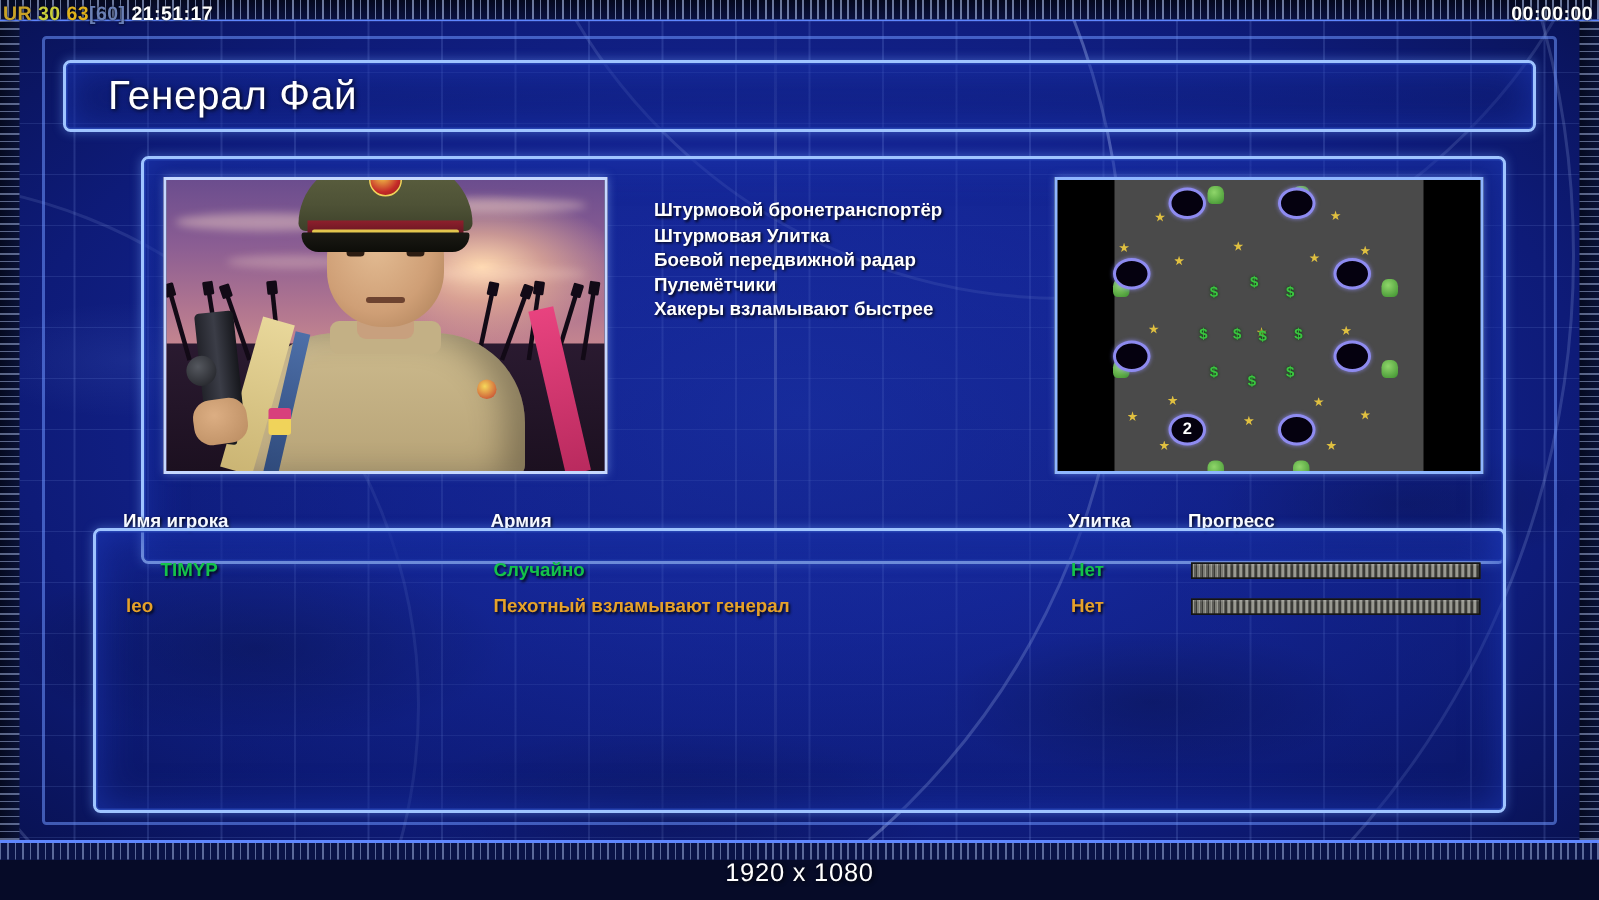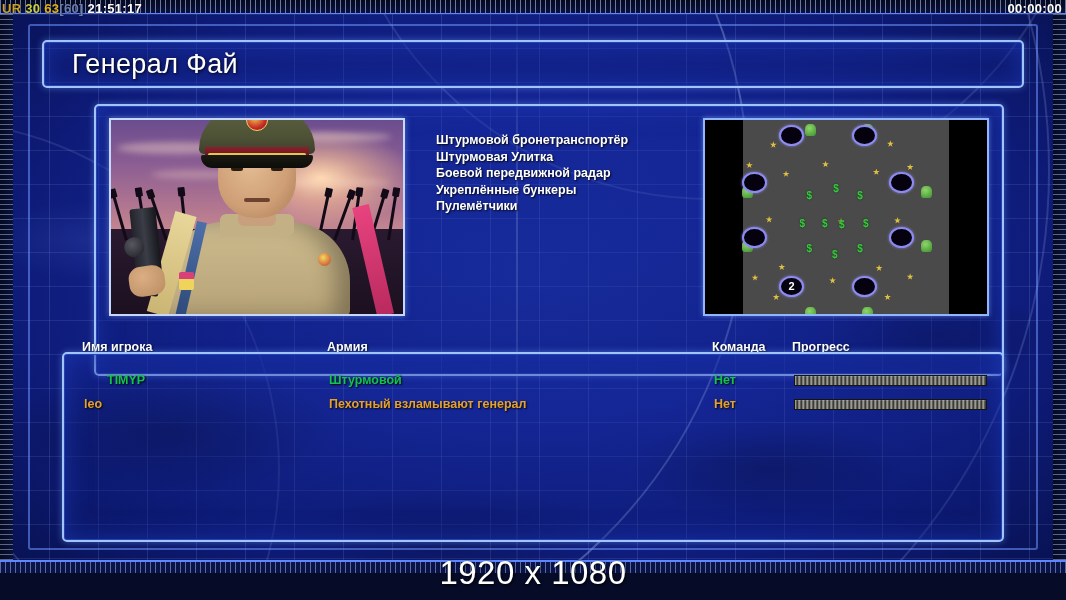--- a/index.html
+++ b/index.html
@@ -417,7 +417,6 @@
         <div class="ability">Штурмовой бронетранспортёр</div>
         <div class="ability">Штурмовая Улитка</div>
         <div class="ability">Боевой передвижной радар</div>
-        <div class="ability">Укреплённые бункеры</div>
         <div class="ability">Пулемётчики</div>
       </div>
 

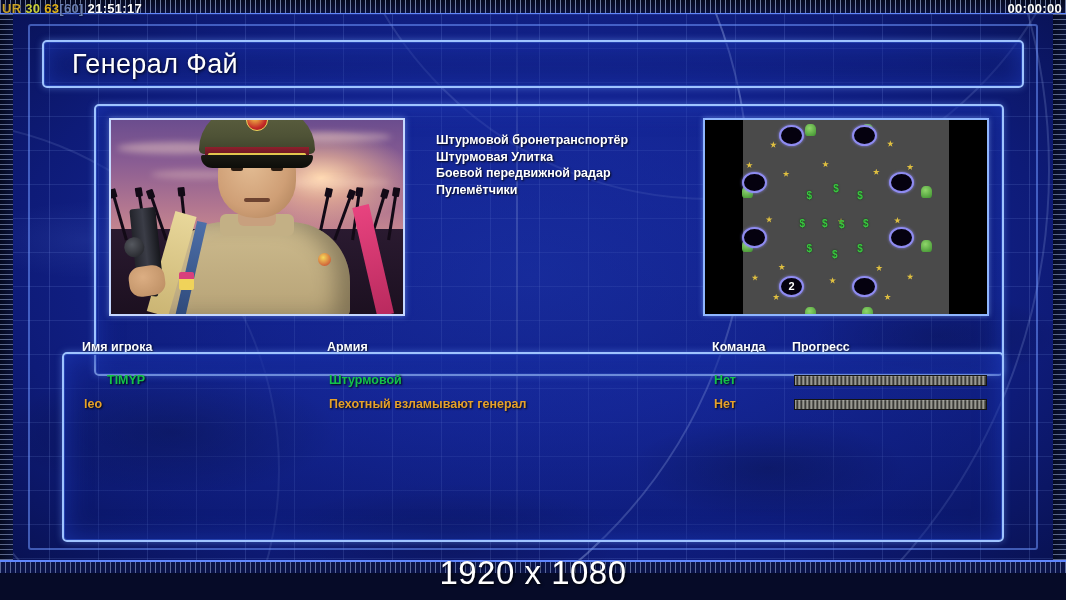--- a/index.html
+++ b/index.html
@@ -418,6 +418,7 @@
         <div class="ability">Штурмовая Улитка</div>
         <div class="ability">Боевой передвижной радар</div>
         <div class="ability">Пулемётчики</div>
+        <div class="ability">Хакеры взламывают быстрее</div>
       </div>
 
     <div id="minimap">

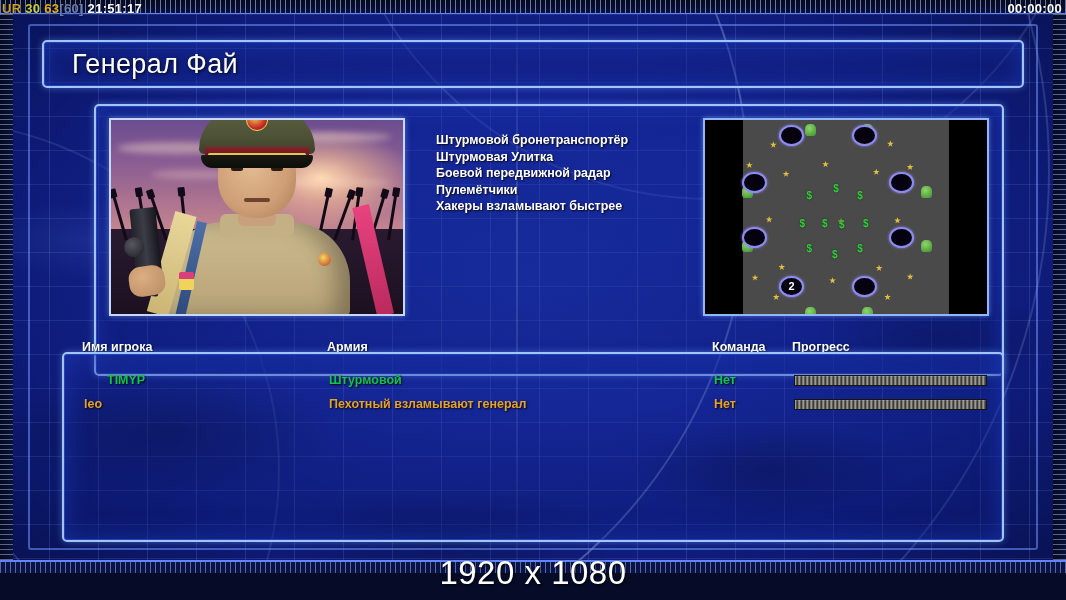--- a/index.html
+++ b/index.html
@@ -472,7 +472,7 @@
   <div id="players-header">
     <div class="hdr col-name">Имя игрока</div>
     <div class="hdr col-army">Армия</div>
-    <div class="hdr col-team">Команда</div>
+    <div class="hdr col-team">Улитка</div>
     <div class="hdr col-prog">Прогресс</div>
   </div>
 

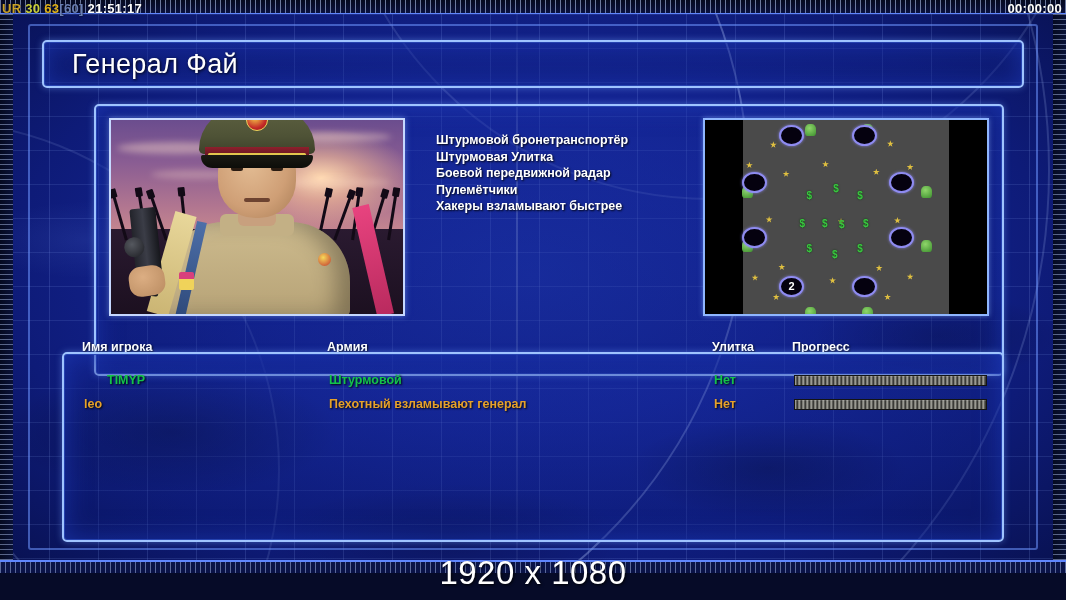--- a/index.html
+++ b/index.html
@@ -480,7 +480,7 @@
     <div id="player-rows">
         <div class="prow" style="top: 16px;">
           <div class="cell col-name" style="color: rgb(20, 195, 74); margin-left: 23px;">TIMYP</div>
-          <div class="cell col-army" style="color: rgb(20, 195, 74);">Штурмовой</div>
+          <div class="cell col-army" style="color: rgb(20, 195, 74);">Случайно</div>
           <div class="cell col-team" style="color: rgb(20, 195, 74);">Нет</div>
           <div class="progress" style="width: 193px;"></div>
         </div>

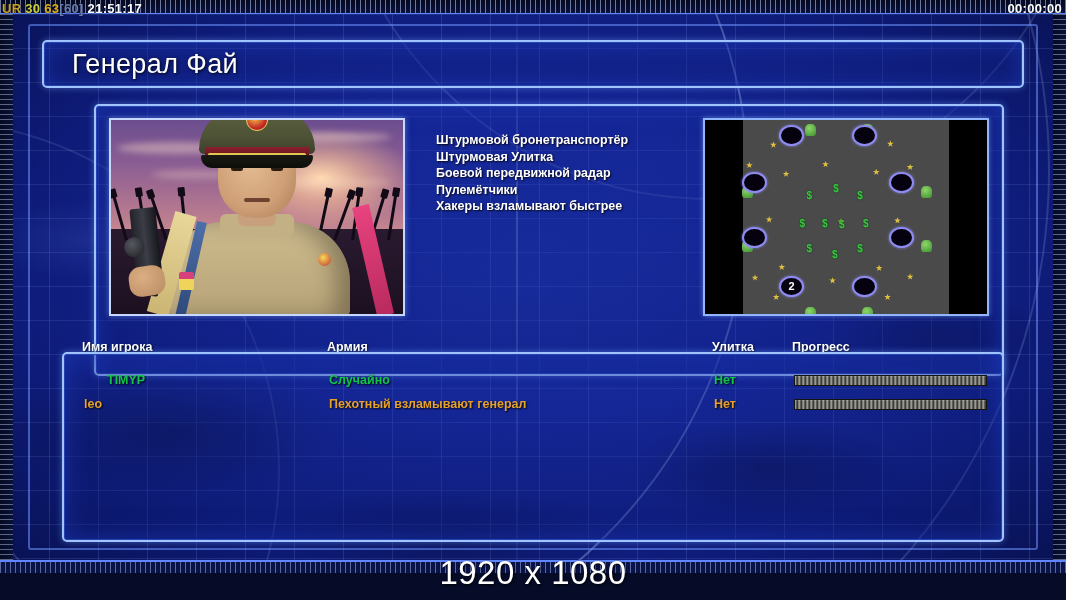--- a/index.html
+++ b/index.html
@@ -333,7 +333,7 @@
   
   #resolution {
     position: absolute; left: 0; right: 0; bottom: 8px; text-align: center;
-    color: #ffffff; font-size: 33px; letter-spacing: .5px;
+    color: #ffffff; font-size: 17px; letter-spacing: .5px;
     text-shadow: 1px 1px 3px rgba(0,0,0,0.9);
   }
 </style>

